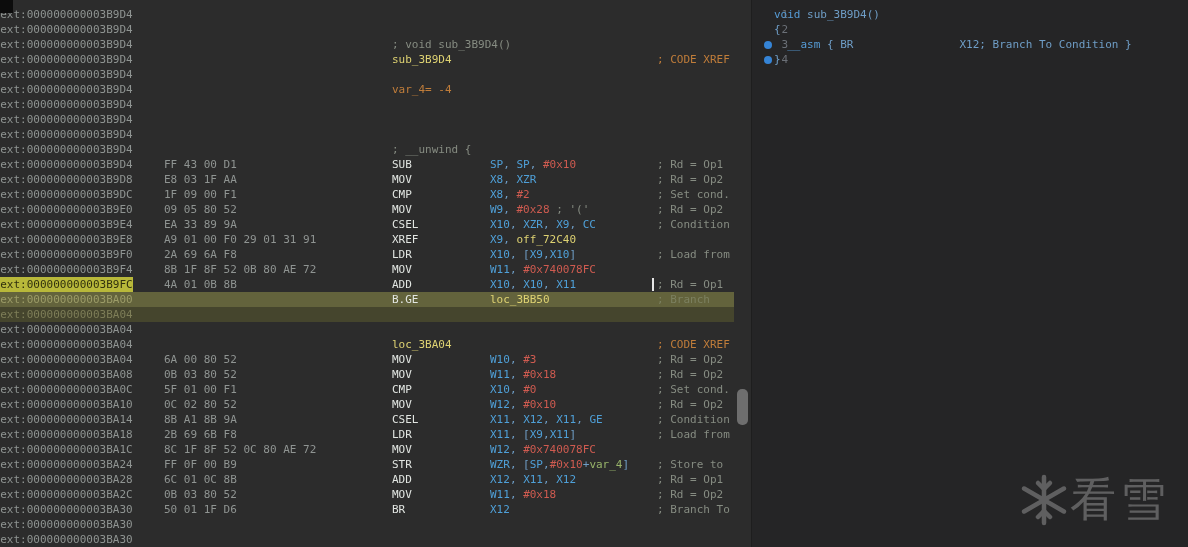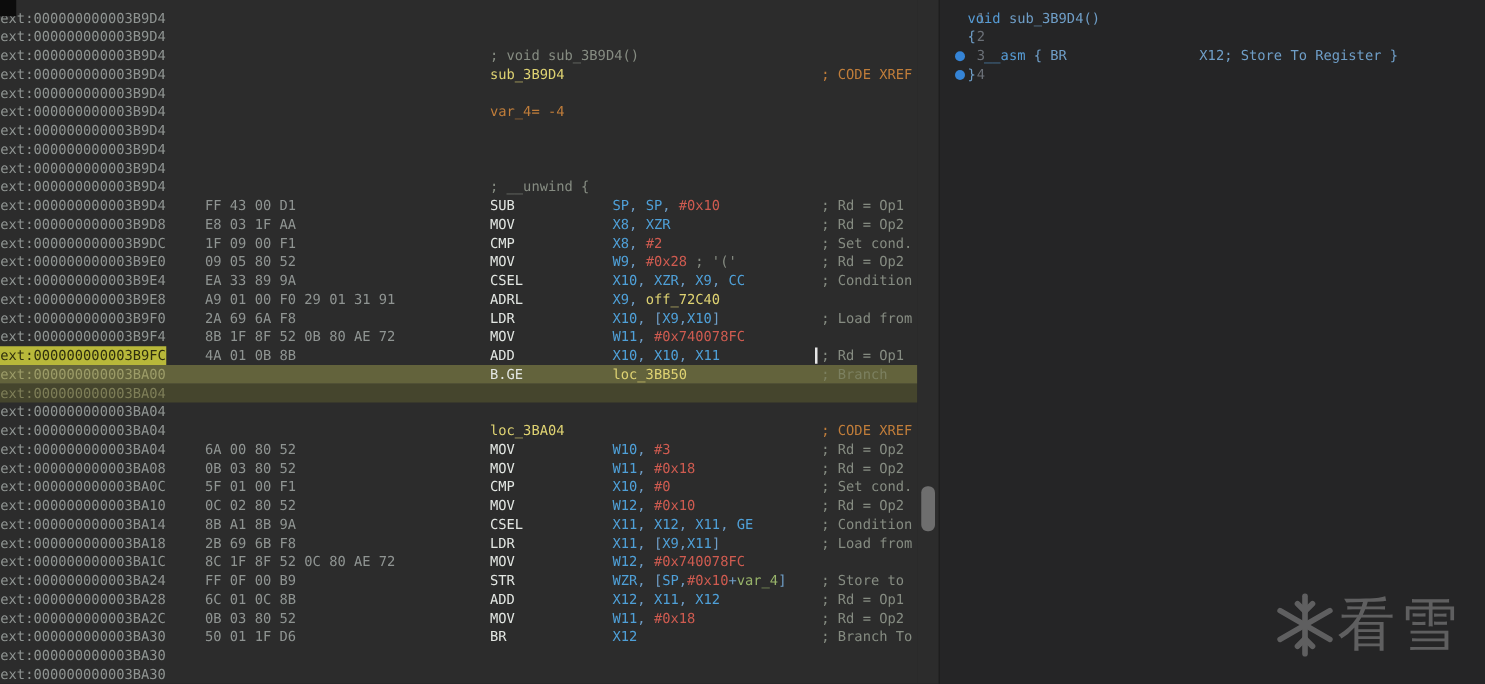--- a/index.html
+++ b/index.html
@@ -104,7 +104,7 @@
     <div id="pc-lines">
         <div class="pc-line"><span class="lnum">1</span><span class="code"><span class="t-k">void</span><span class="t-d"> sub_3B9D4()</span></span></div>
         <div class="pc-line"><span class="lnum">2</span><span class="code"><span class="t-d">{</span></span></div>
-        <div class="pc-line"><span class="dot"></span><span class="lnum">3</span><span class="code"><span class="t-d">  </span><span class="t-k">__asm</span><span class="t-d"> { </span><span class="t-d">BR</span><span class="t-d">                </span><span class="t-d">X12; Store To Register }</span></span></div>
+        <div class="pc-line"><span class="dot"></span><span class="lnum">3</span><span class="code"><span class="t-d">  </span><span class="t-k">__asm</span><span class="t-d"> { </span><span class="t-d">BR</span><span class="t-d">                </span><span class="t-d">X12; Branch To Condition }</span></span></div>
         <div class="pc-line"><span class="dot"></span><span class="lnum">4</span><span class="code"><span class="t-d">}</span></span></div>
       </div>
 

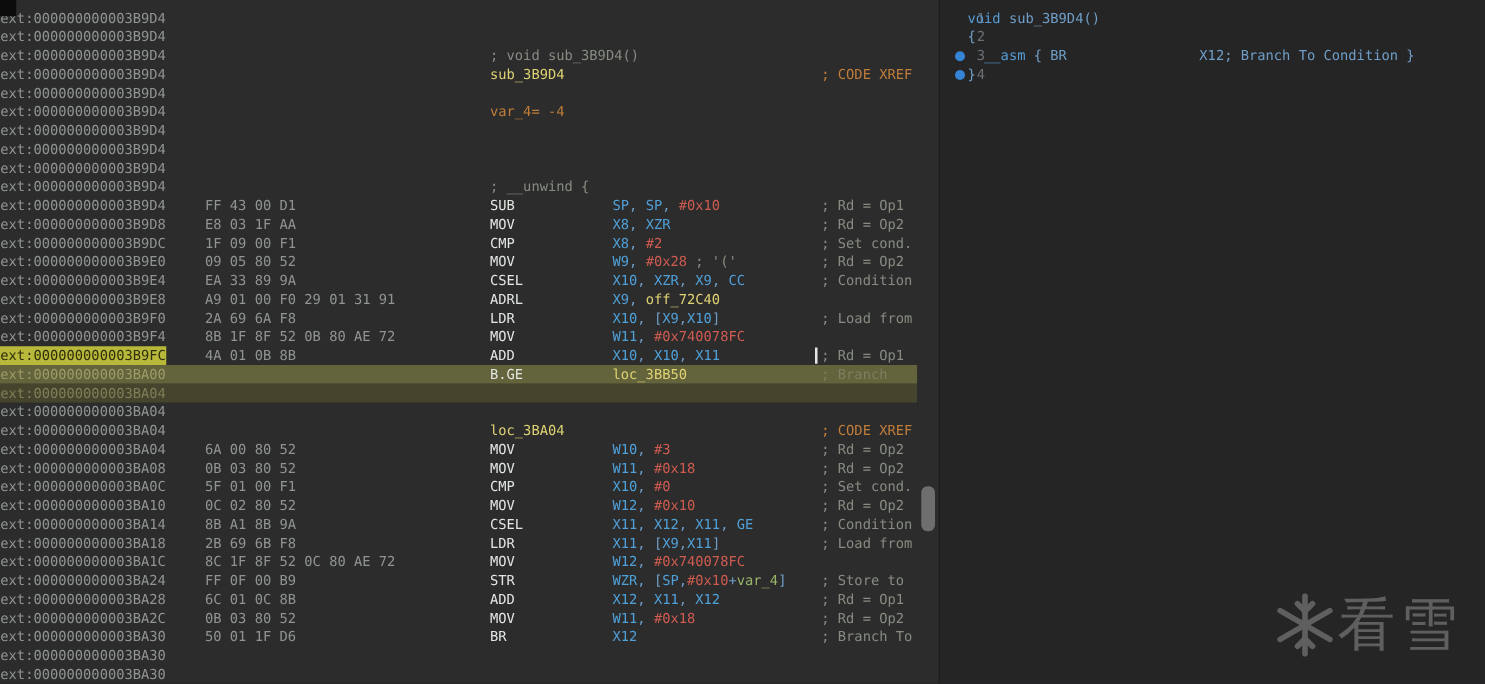--- a/index.html
+++ b/index.html
@@ -71,7 +71,7 @@
         <div class="asm-row"><span class="f f-addr">.text:000000000003B9DC</span><span class="f f-bytes">1F 09 00 F1</span><span class="f f-mn"><span class="t-m">CMP</span></span><span class="f f-ops"><span class="t-r">X8</span><span class="t-d">, </span><span class="t-n">#2</span></span><span class="f f-cmt"><span class="t-c">; Set cond.</span></span></div>
         <div class="asm-row"><span class="f f-addr">.text:000000000003B9E0</span><span class="f f-bytes">09 05 80 52</span><span class="f f-mn"><span class="t-m">MOV</span></span><span class="f f-ops"><span class="t-r">W9</span><span class="t-d">, </span><span class="t-n">#0x28</span><span class="t-c"> ; '('</span></span><span class="f f-cmt"><span class="t-c">; Rd = Op2</span></span></div>
         <div class="asm-row"><span class="f f-addr">.text:000000000003B9E4</span><span class="f f-bytes">EA 33 89 9A</span><span class="f f-mn"><span class="t-m">CSEL</span></span><span class="f f-ops"><span class="t-r">X10</span><span class="t-d">, </span><span class="t-r">XZR</span><span class="t-d">, </span><span class="t-r">X9</span><span class="t-d">, </span><span class="t-r">CC</span></span><span class="f f-cmt"><span class="t-c">; Condition</span></span></div>
-        <div class="asm-row"><span class="f f-addr">.text:000000000003B9E8</span><span class="f f-bytes">A9 01 00 F0 29 01 31 91</span><span class="f f-mn"><span class="t-m">ADRL</span></span><span class="f f-ops"><span class="t-r">X9</span><span class="t-d">, </span><span class="t-y">off_72C40</span></span></div>
+        <div class="asm-row"><span class="f f-addr">.text:000000000003B9E8</span><span class="f f-bytes">A9 01 00 F0 29 01 31 91</span><span class="f f-mn"><span class="t-m">XREF</span></span><span class="f f-ops"><span class="t-r">X9</span><span class="t-d">, </span><span class="t-y">off_72C40</span></span></div>
         <div class="asm-row"><span class="f f-addr">.text:000000000003B9F0</span><span class="f f-bytes">2A 69 6A F8</span><span class="f f-mn"><span class="t-m">LDR</span></span><span class="f f-ops"><span class="t-r">X10</span><span class="t-d">, [</span><span class="t-r">X9</span><span class="t-d">,</span><span class="t-r">X10</span><span class="t-d">]</span></span><span class="f f-cmt"><span class="t-c">; Load from</span></span></div>
         <div class="asm-row"><span class="f f-addr">.text:000000000003B9F4</span><span class="f f-bytes">8B 1F 8F 52 0B 80 AE 72</span><span class="f f-mn"><span class="t-m">MOV</span></span><span class="f f-ops"><span class="t-r">W11</span><span class="t-d">, </span><span class="t-n">#0x740078FC</span></span></div>
         <div class="asm-row hl-addr"><span class="f f-addr">.text:000000000003B9FC</span><span class="f f-bytes">4A 01 0B 8B</span><span class="f f-mn"><span class="t-m">ADD</span></span><span class="f f-ops"><span class="t-r">X10</span><span class="t-d">, </span><span class="t-r">X10</span><span class="t-d">, </span><span class="t-r">X11</span></span><span class="caret"></span><span class="f f-cmt"><span class="t-c">; Rd = Op1</span></span></div>

